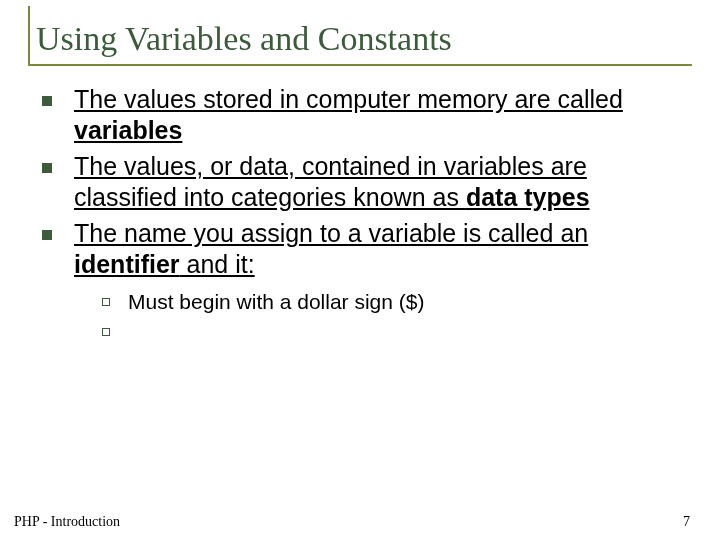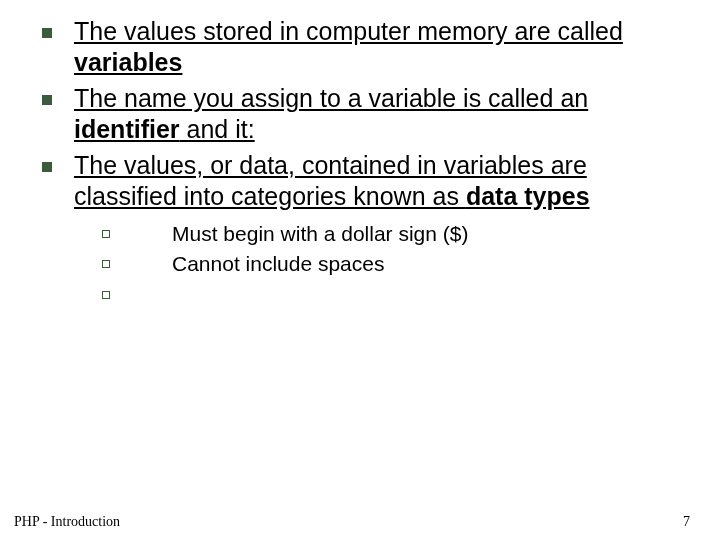--- a/index.html
+++ b/index.html
@@ -104,6 +104,9 @@
 
 <div class="slide">
 
+  <div class="title-wrap">
+    <div class="title">Using Variables and Constants</div>
+  </div>
 
   <div class="content">
 

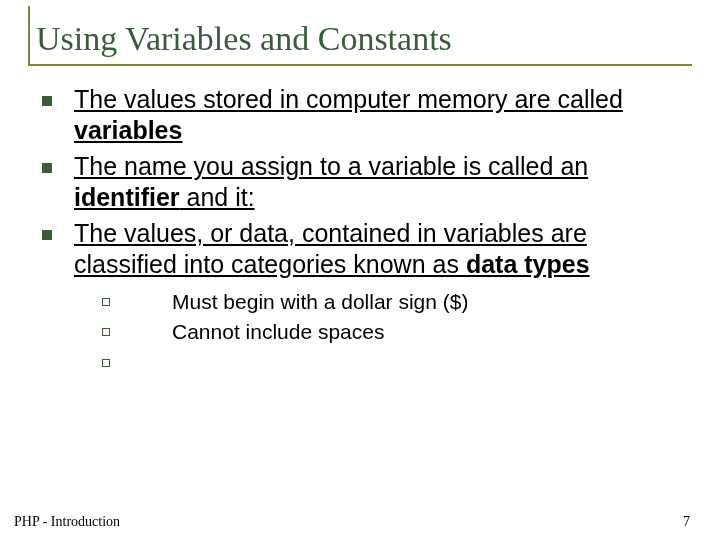--- a/index.html
+++ b/index.html
@@ -120,14 +120,14 @@
     <div class="bullet-row">
       <div class="bullet-square"></div>
       <div class="bullet-text">
-        <span>The name you assign to a variable is called an </span><span class="bold">identifier</span><span> and it:</span>
+        <span>The values, or data, contained in variables are classified into categories known as </span><span class="bold">data types</span>
       </div>
     </div>
 
     <div class="bullet-row">
       <div class="bullet-square"></div>
       <div class="bullet-text">
-        <span>The values, or data, contained in variables are classified into categories known as </span><span class="bold">data types</span>
+        <span>The name you assign to a variable is called an </span><span class="bold">identifier</span><span> and it:</span>
       </div>
     </div>
 

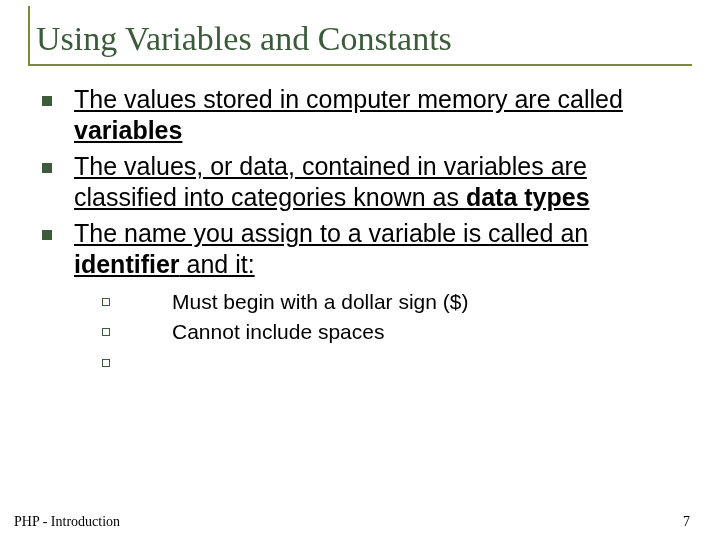--- a/index.html
+++ b/index.html
@@ -86,7 +86,6 @@
     font-size: 21px;
     color: #000;
     line-height: 1.25;
-    margin-left: 44px;
   }
   .footer {
     position: absolute;

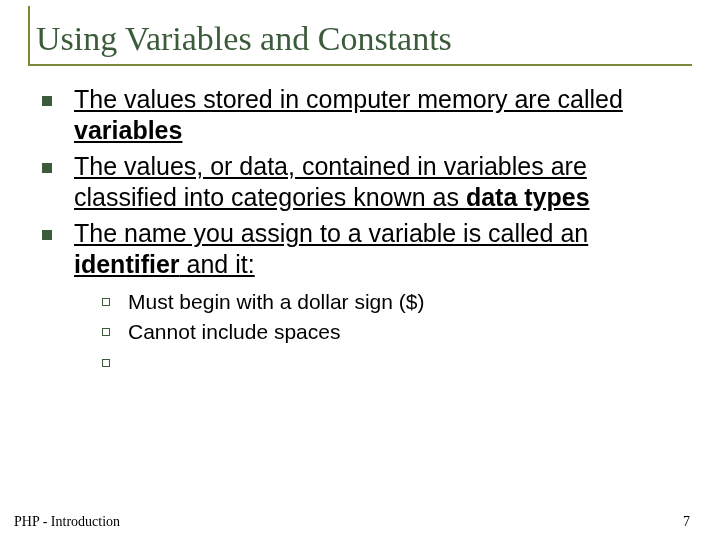--- a/index.html
+++ b/index.html
@@ -137,10 +137,6 @@
       </div>
       <div class="sub-row">
         <div class="sub-square"></div>
-        <div class="sub-text">Cannot include spaces</div>
-      </div>
-      <div class="sub-row">
-        <div class="sub-square"></div>
       </div>
     </div>
 

